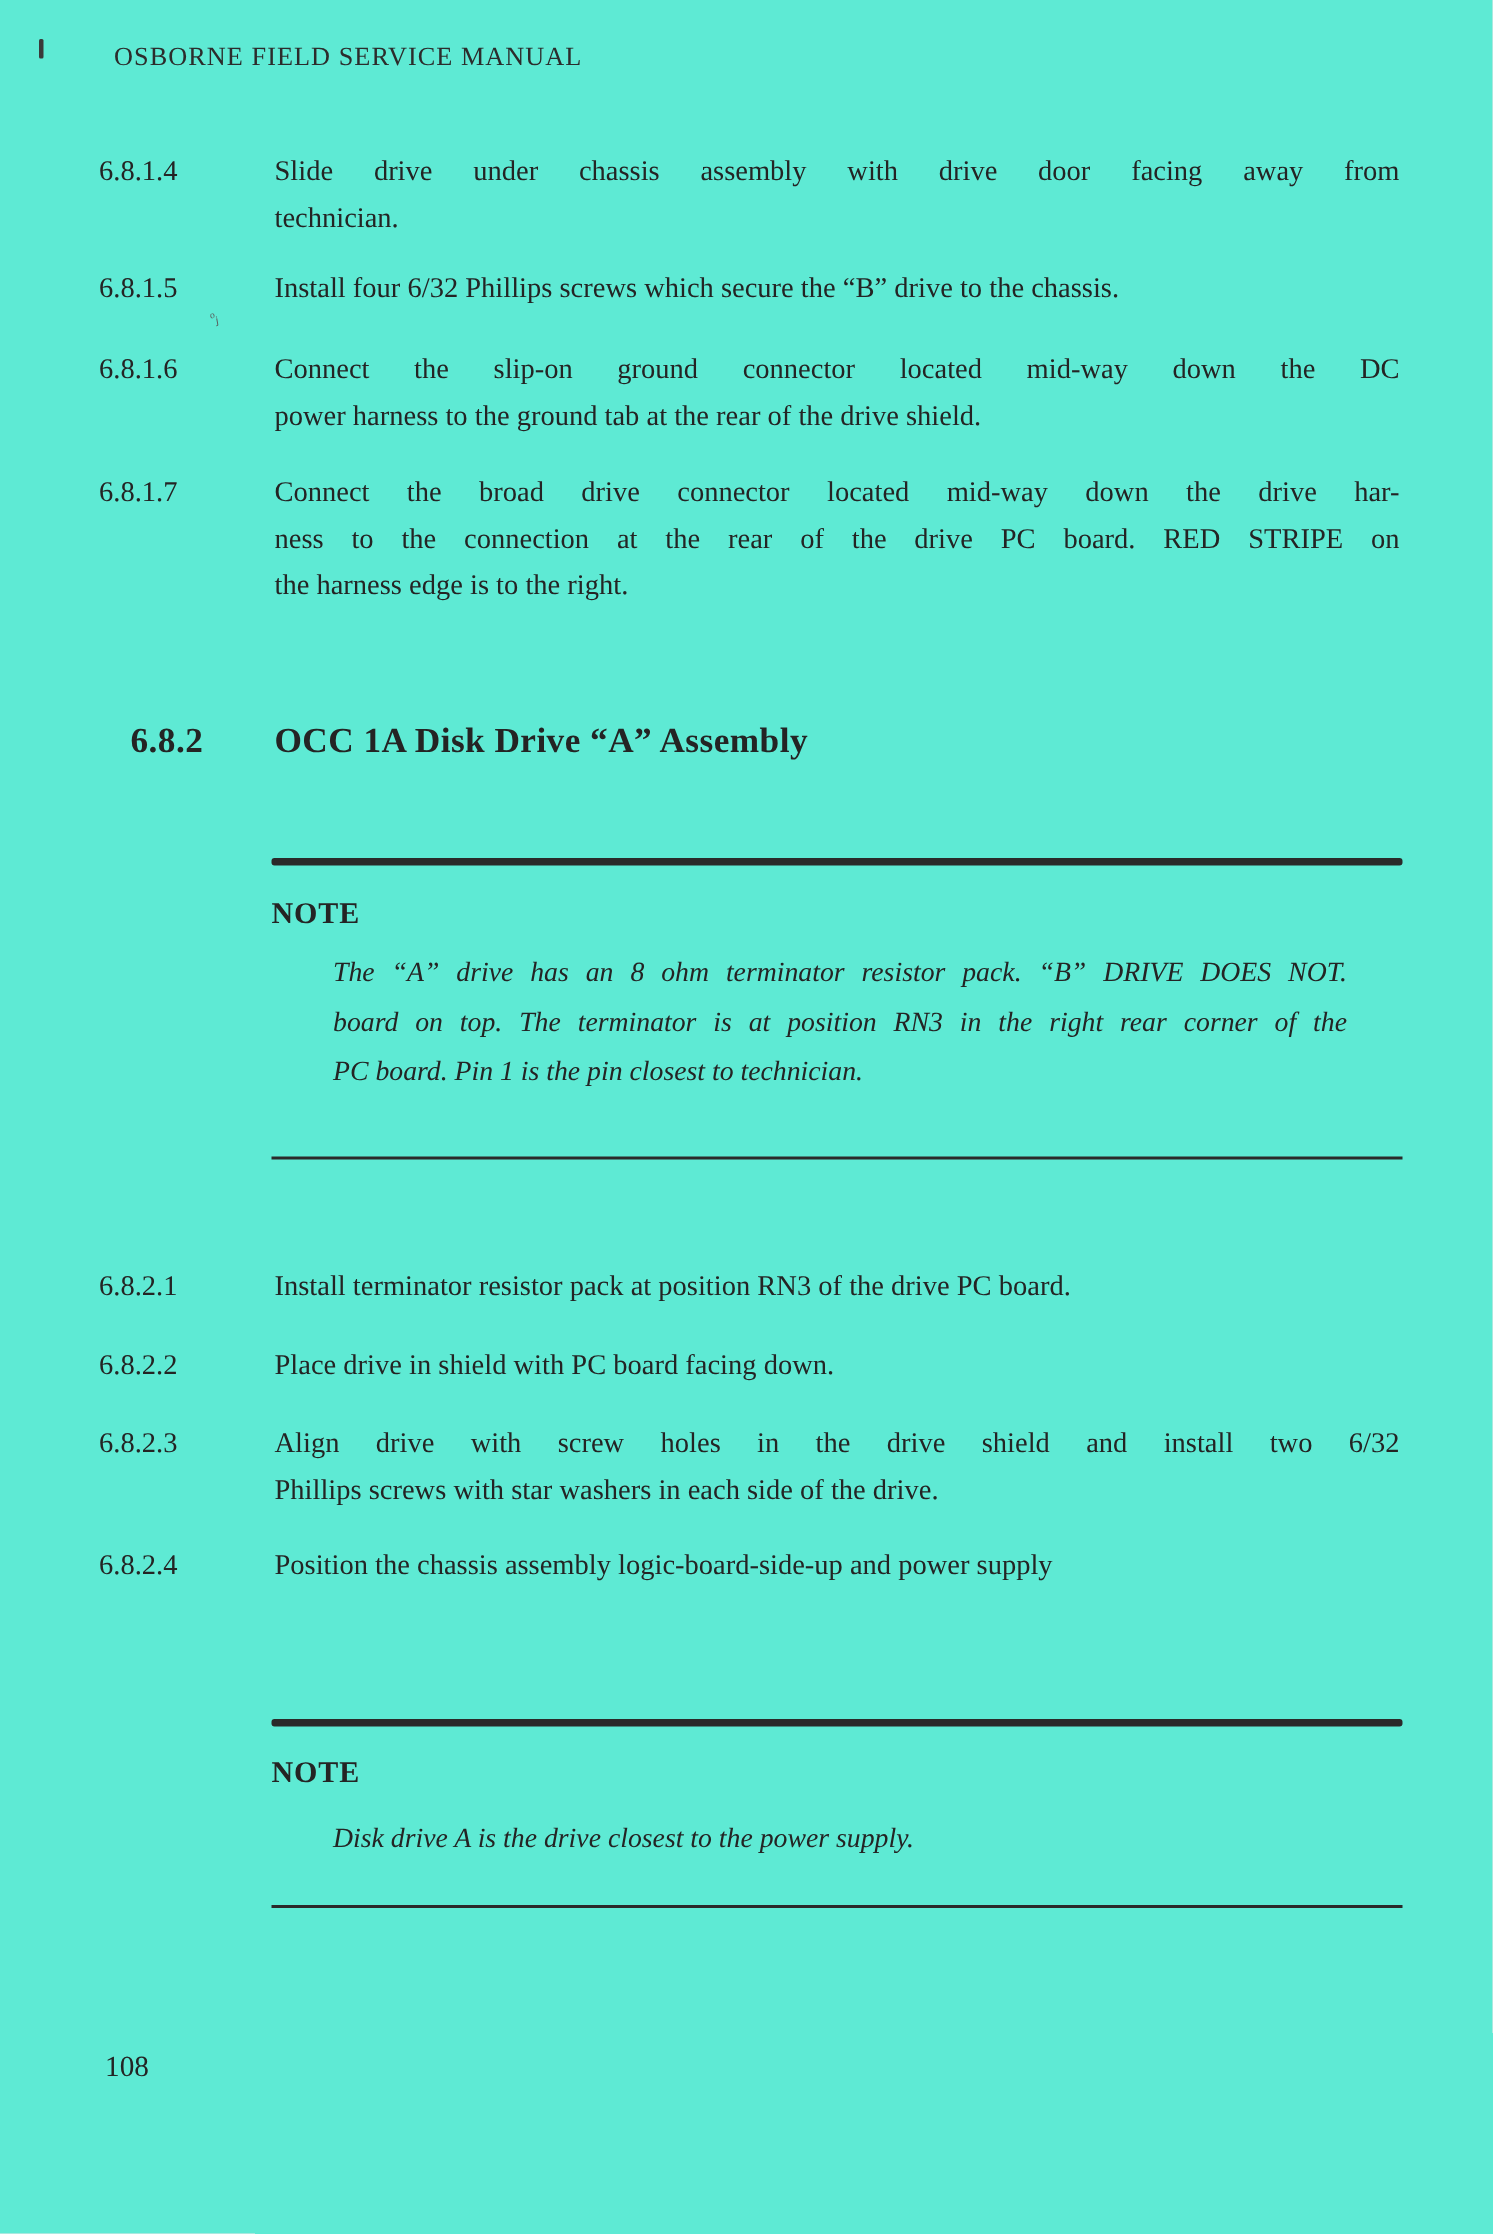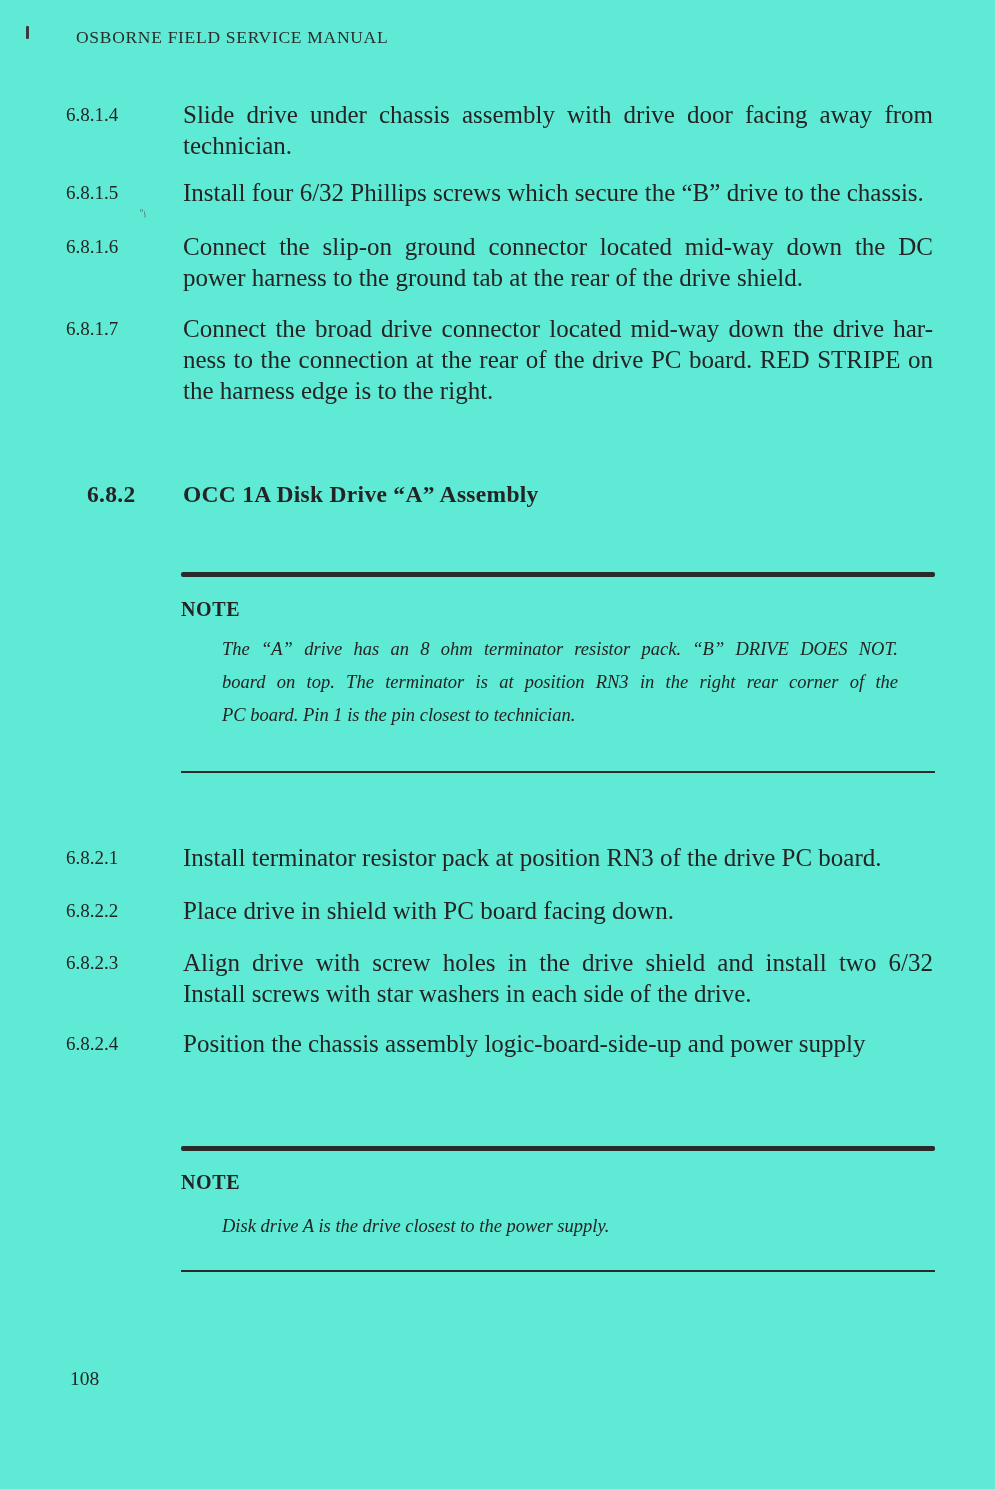--- a/index.html
+++ b/index.html
@@ -53,7 +53,7 @@
     left: 183px;
     top: 0;
     width: 750px;
-    font-size: 25px;
+    font-size: 19px;
     line-height: 31px;
   }
   .p-justify .line { text-align: justify; text-align-last: justify; }

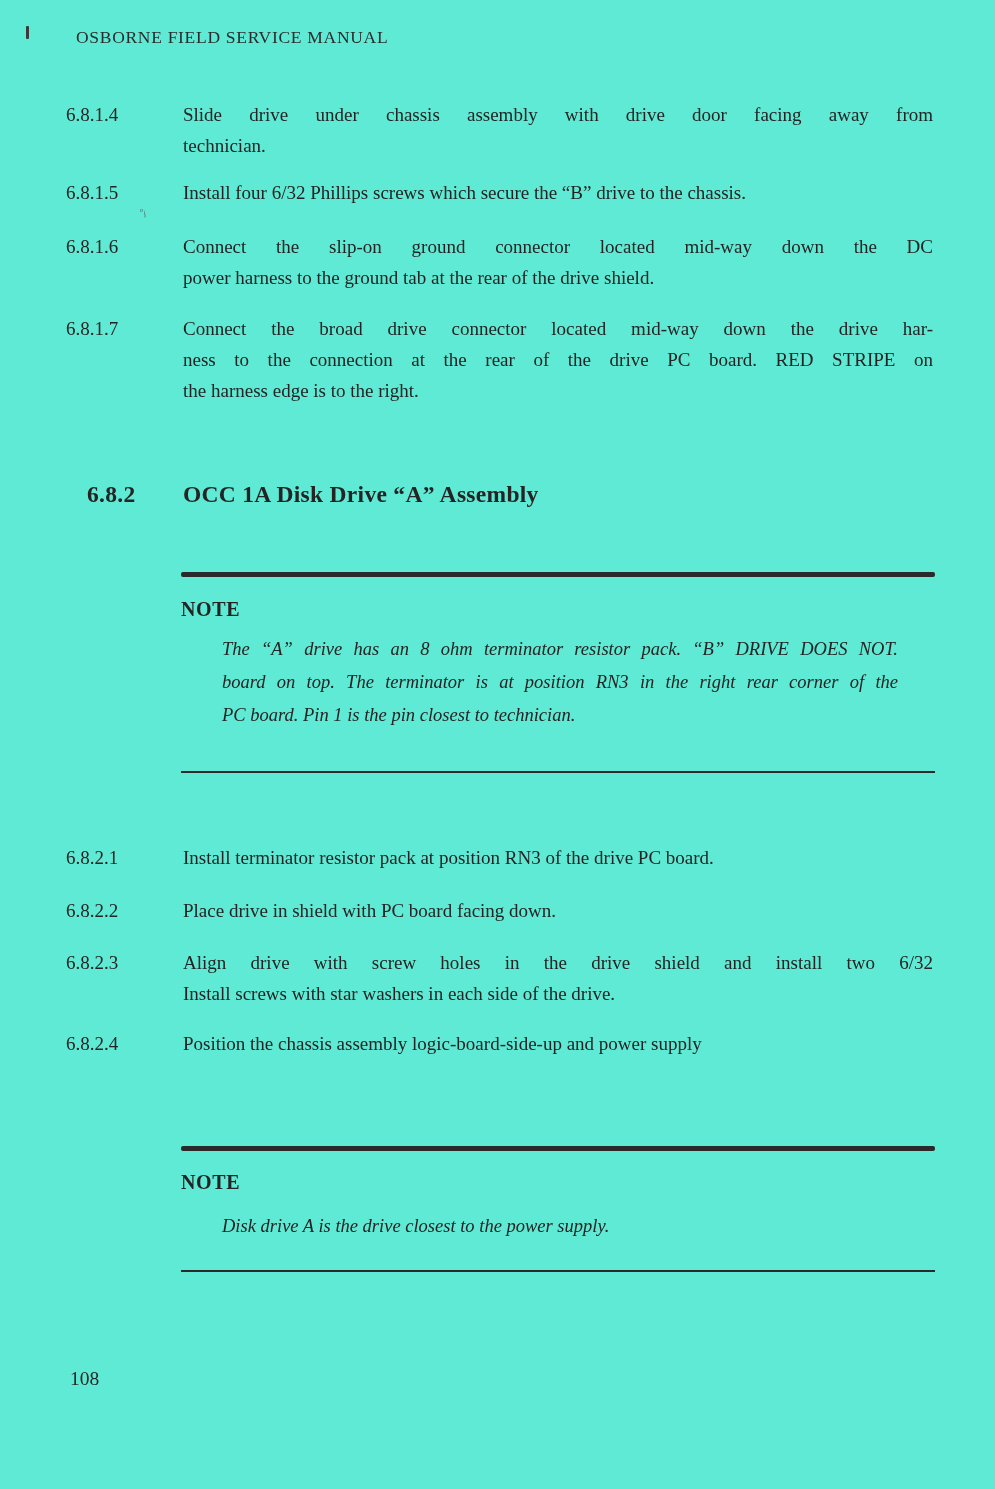--- a/index.html
+++ b/index.html
@@ -179,7 +179,7 @@
     <span class="step-num">6.8.2.3</span>
     <div class="step-text p-justify">
         <div class="line">Align drive with screw holes in the drive shield and install two 6/32</div>
-        <div class="line">Install screws with star washers in each side of the drive.</div>
+        <div class="line">Phillips screws with star washers in each side of the drive.</div>
       </div>
   </div>
 

